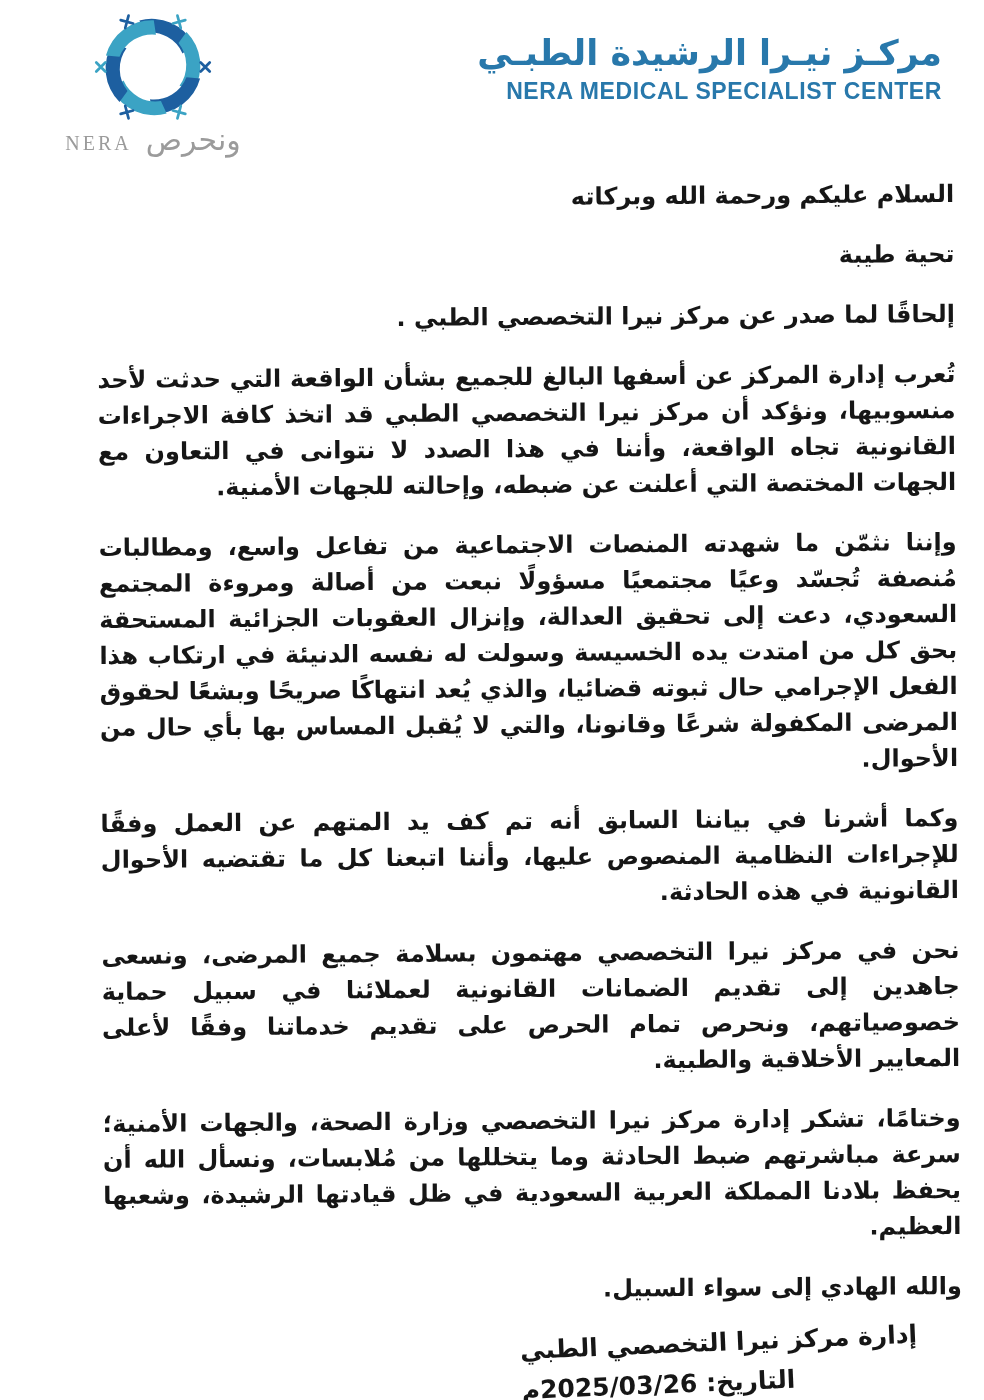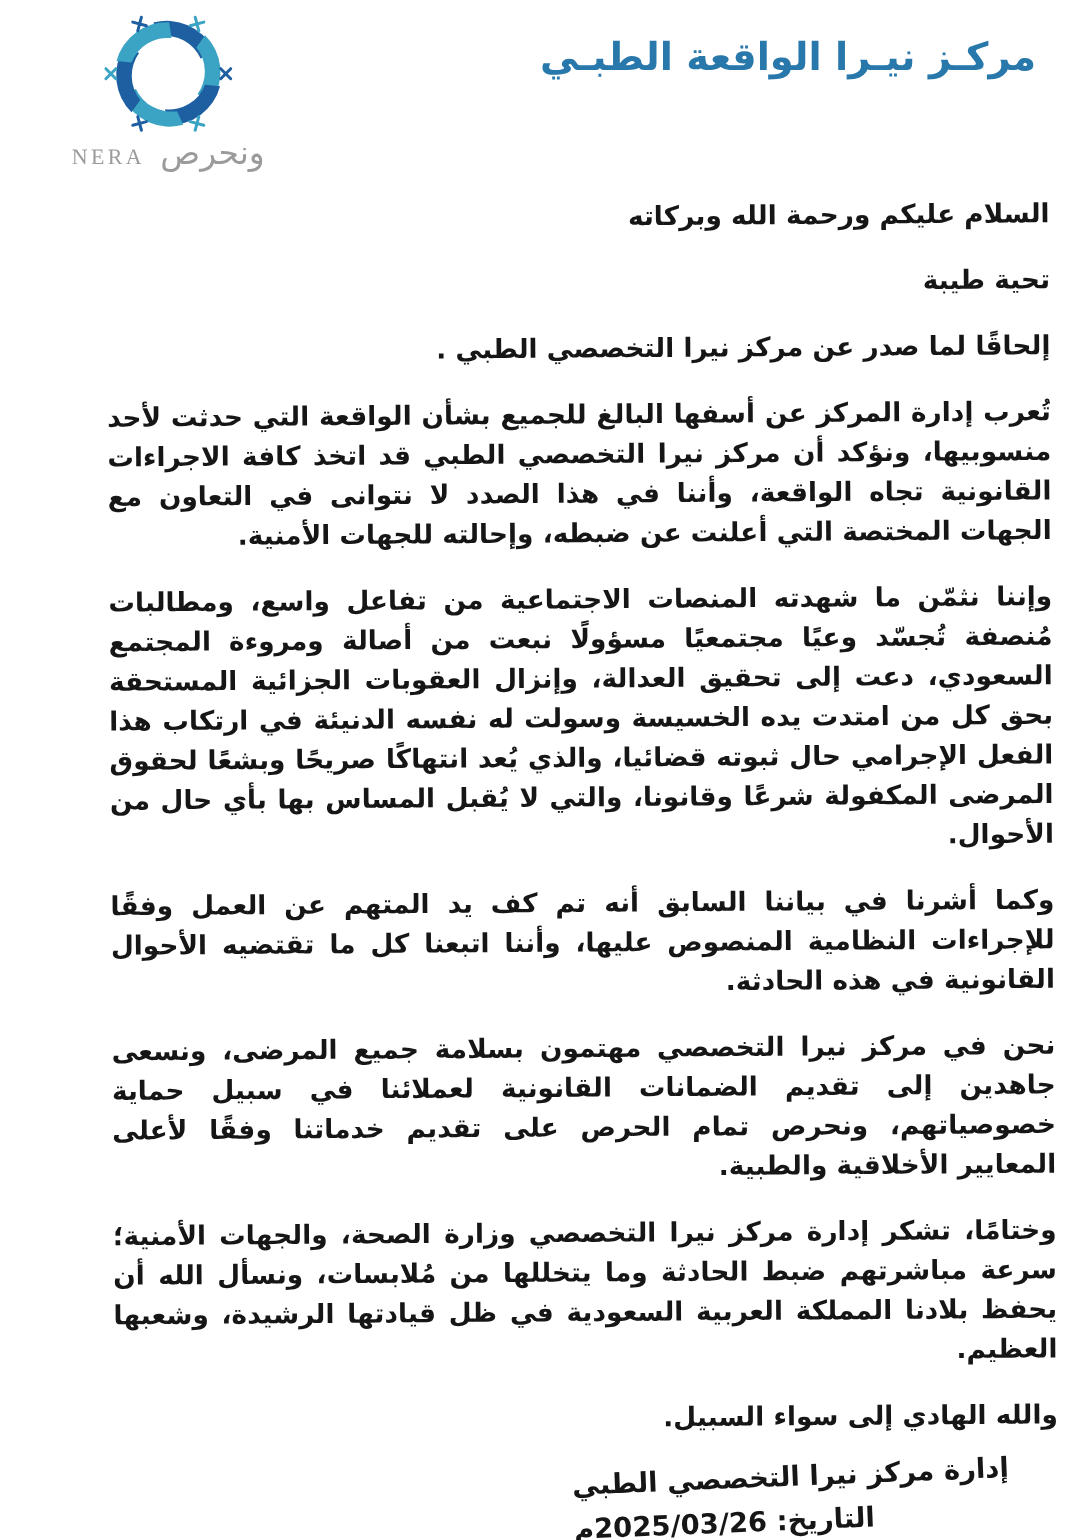--- a/index.html
+++ b/index.html
@@ -63,7 +63,7 @@
     </div>
 
     <div class="titles">
-      <div class="t-ar">مركـز نيـرا الواقعة الطبـي</div>
+      <div class="t-ar">مركـز نيـرا الرشيدة الطبـي</div>
     </div>
   </div>
 

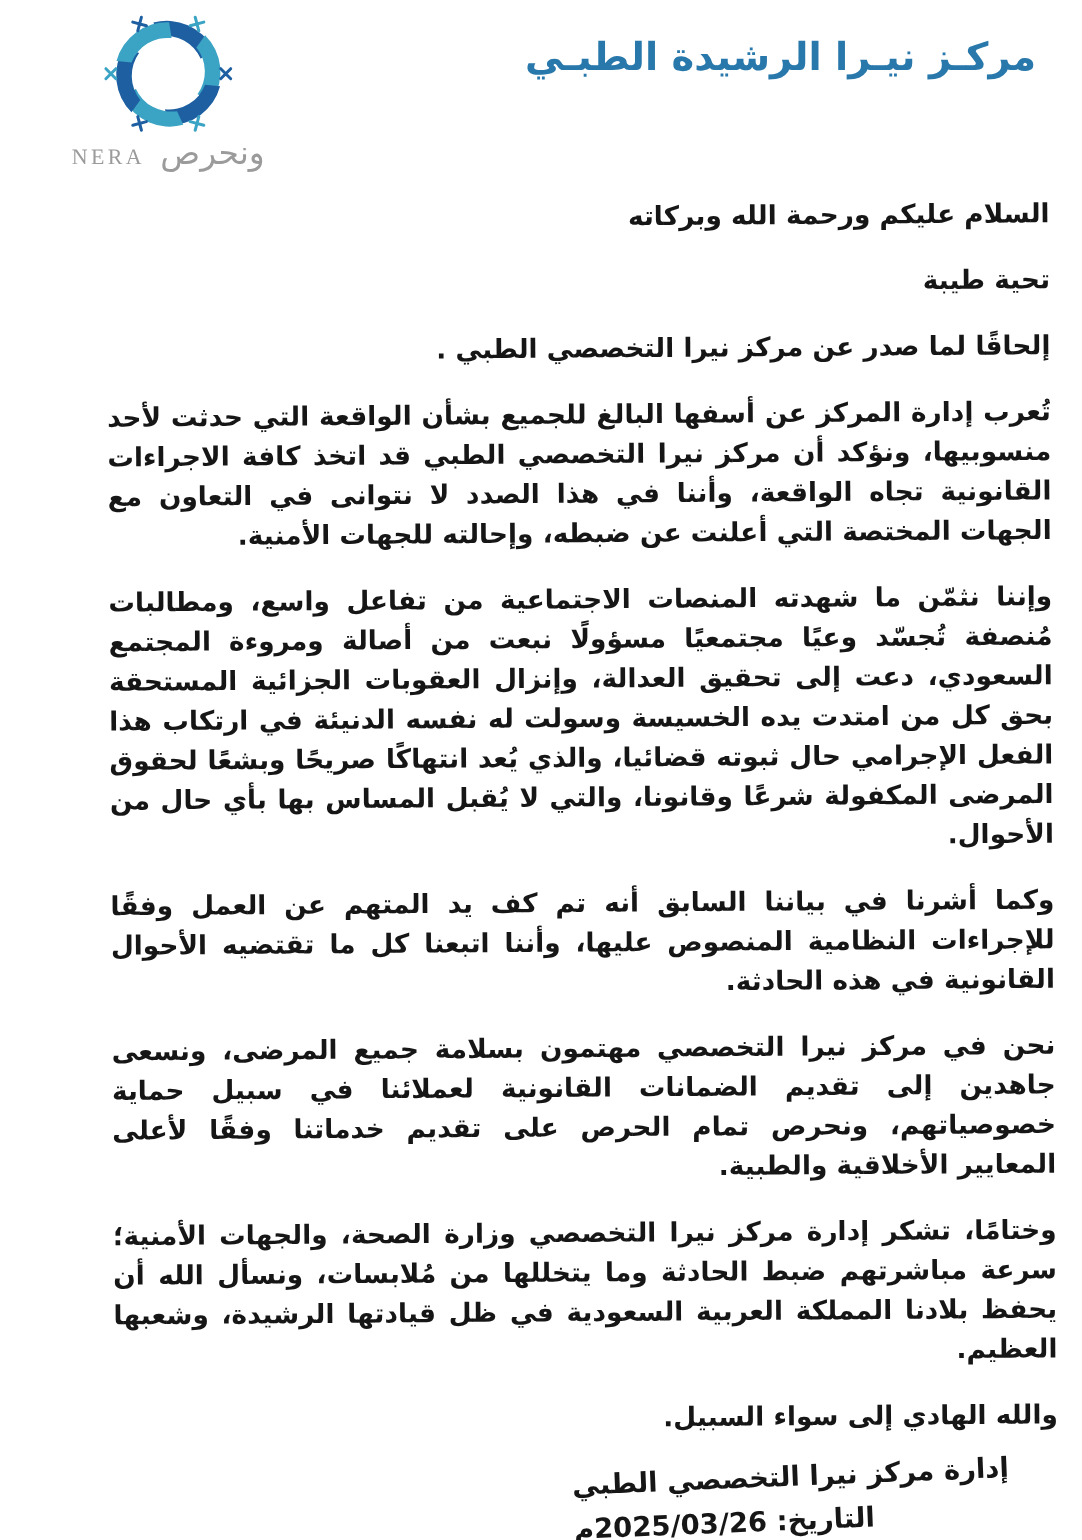--- a/index.html
+++ b/index.html
@@ -64,6 +64,7 @@
 
     <div class="titles">
       <div class="t-ar">مركـز نيـرا الرشيدة الطبـي</div>
+      <div class="t-en">NERA MEDICAL SPECIALIST CENTER</div>
     </div>
   </div>
 

